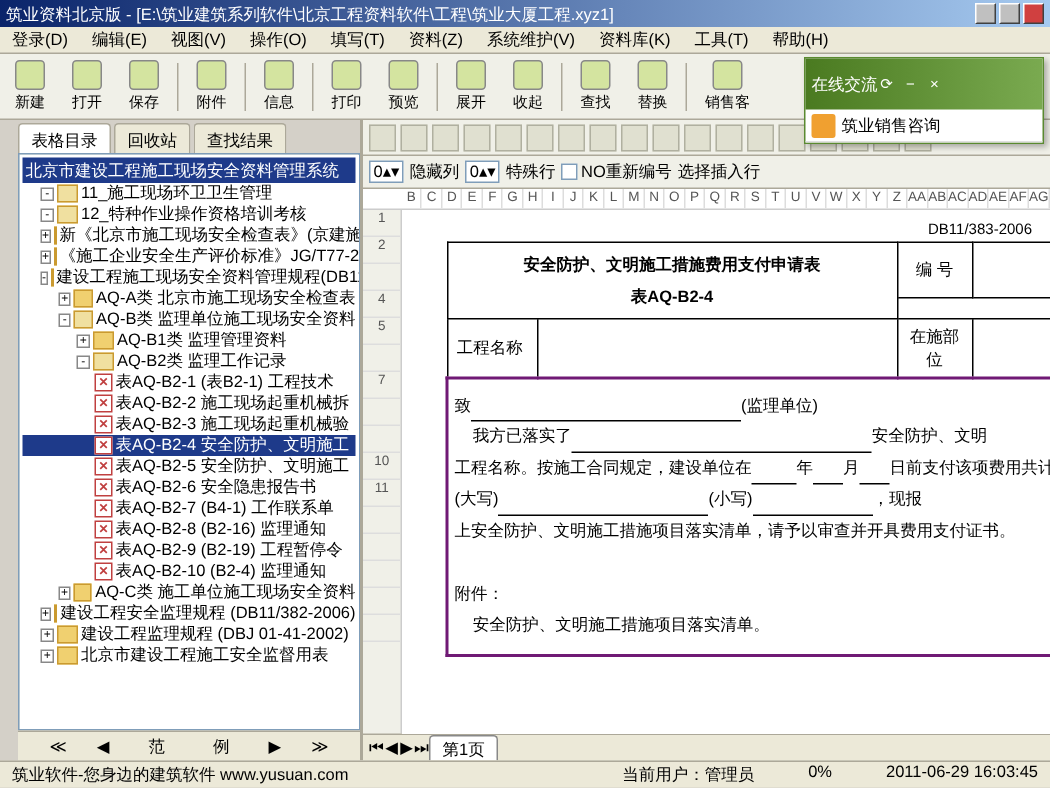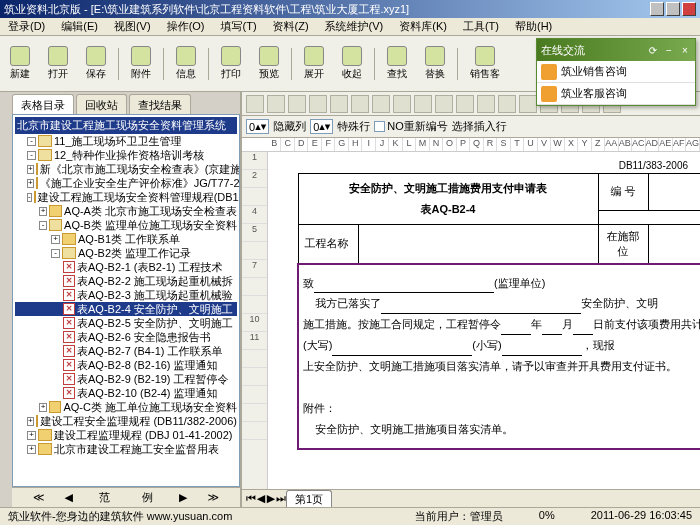--- a/index.html
+++ b/index.html
@@ -17,7 +17,7 @@
 .tool-label { font-size: 10px; }
 .tool-sep { width: 1px; height: 32px; background: #aca899; }
 .float-panel { position: absolute; top: 38px; right: 4px; width: 160px; background: #fff; border: 1px solid #5a8a30; z-index: 10; box-shadow: 2px 2px 4px rgba(0,0,0,0.3); }
-.float-header { height: 22px; background: linear-gradient(to right, #4a7a20, #7aaa50); color: #fff; display: flex; align-items: center; padding: 0 4px; justify-content: space-between; }
+.float-header { height: 34px; background: linear-gradient(to right, #4a7a20, #7aaa50); color: #fff; display: flex; align-items: center; padding: 0 4px; justify-content: flex-start; }
 .float-header-btns { display: flex; gap: 4px; }
 .float-hbtn { width: 12px; height: 12px; color: #fff; display: flex; align-items: center; justify-content: center; font-size: 10px; }
 .float-row { height: 22px; display: flex; align-items: center; padding: 2px 4px; border-bottom: 1px solid #e0e0e0; }

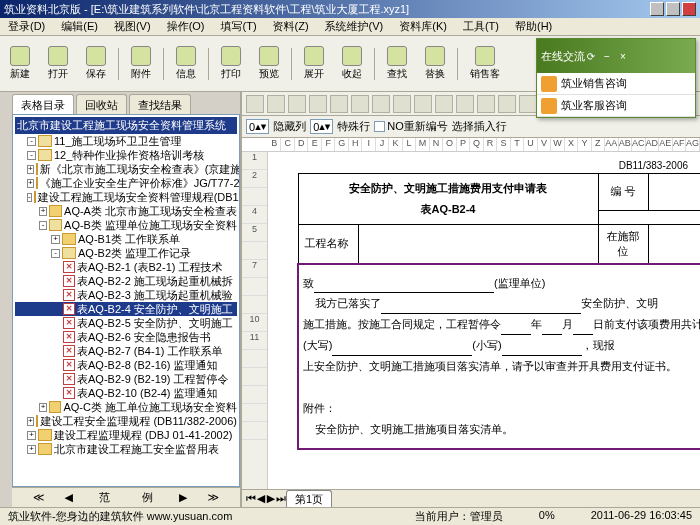--- a/index.html
+++ b/index.html
@@ -11,7 +11,7 @@
 .titlebar-btn.close { background: #d04040; color: #fff; }
 .menubar { height: 18px; background: #ece9d8; display: flex; align-items: center; padding: 0 4px; gap: 8px; border-bottom: 1px solid #aca899; }
 .menu-item { padding: 1px 4px; cursor: default; }
-.toolbar { height: 56px; background: #f0f0e8; display: flex; align-items: center; padding: 2px 4px; gap: 6px; border-bottom: 1px solid #aca899; }
+.toolbar { height: 44px; background: #f0f0e8; display: flex; align-items: center; padding: 2px 4px; gap: 6px; border-bottom: 1px solid #aca899; }
 .tool-btn { display: flex; flex-direction: column; align-items: center; padding: 2px 6px; gap: 1px; cursor: default; }
 .tool-icon { width: 20px; height: 20px; background: #d4e4a0; border: 1px solid #888; border-radius: 3px; }
 .tool-label { font-size: 10px; }

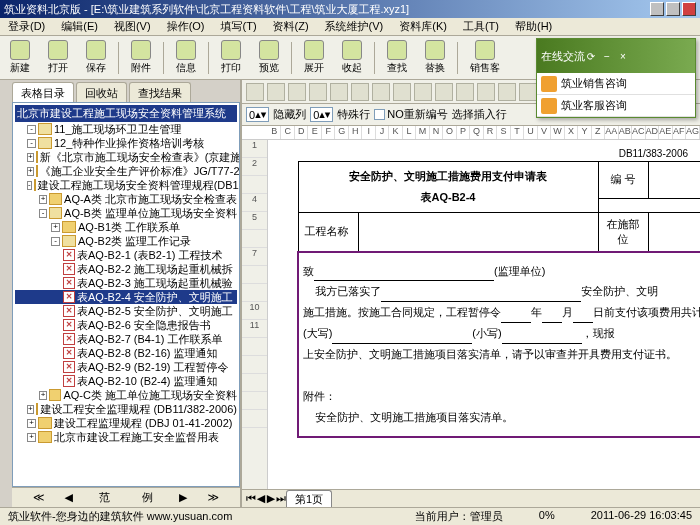--- a/index.html
+++ b/index.html
@@ -158,10 +158,6 @@
       <div class="chat-icon"></div>
       <span>筑业销售咨询</span>
     </div>
-  <div class="float-row">
-      <div class="chat-icon"></div>
-      <span>筑业客服咨询</span>
-    </div>
 </div>
 
 <div class="main">

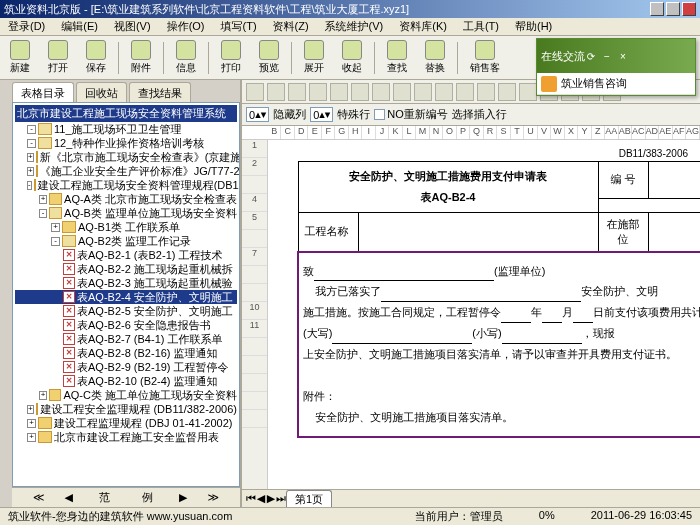--- a/index.html
+++ b/index.html
@@ -208,7 +208,7 @@
           <div class="tree-item d3">
             <span class="exp">+</span>
             <span class="fld"></span>
-            <span>AQ-B1类 工作联系单</span>
+            <span>AQ-B1类 监理管理资料</span>
           </div>
           <div class="tree-item d3">
             <span class="exp">-</span>

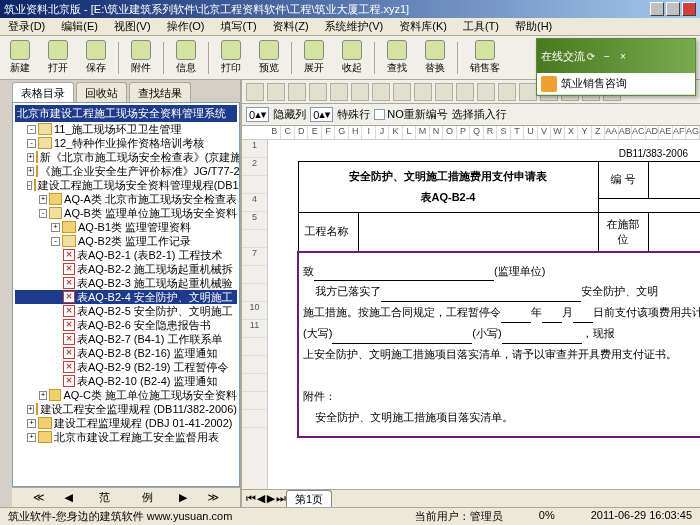--- a/index.html
+++ b/index.html
@@ -397,7 +397,7 @@
             <div class="body-text">
               <span>致</span><span class="uline" style="min-width:180px"></span><span>(监理单位)</span><br>
               &nbsp;&nbsp;&nbsp;&nbsp;<span>我方已落实了</span><span class="uline" style="min-width:200px"></span><span>安全防护、文明</span><br>
-              <span>施工措施。按施工合同规定，工程暂停令</span><span class="uline" style="min-width:30px"></span><span>年</span><span class="uline" style="min-width:20px"></span><span>月</span><span class="uline" style="min-width:20px"></span><span>日前支付该项费用共计</span><br>
+              <span>工程名称。按施工合同规定，建设单位在</span><span class="uline" style="min-width:30px"></span><span>年</span><span class="uline" style="min-width:20px"></span><span>月</span><span class="uline" style="min-width:20px"></span><span>日前支付该项费用共计</span><br>
               <span>(大写)</span><span class="uline" style="min-width:140px"></span><span>(小写)</span><span class="uline" style="min-width:80px"></span><span>，现报</span><br>
               <span>上安全防护、文明施工措施项目落实清单，请予以审查并开具费用支付证书。</span><br><br>
               <span>附件：</span><br>

